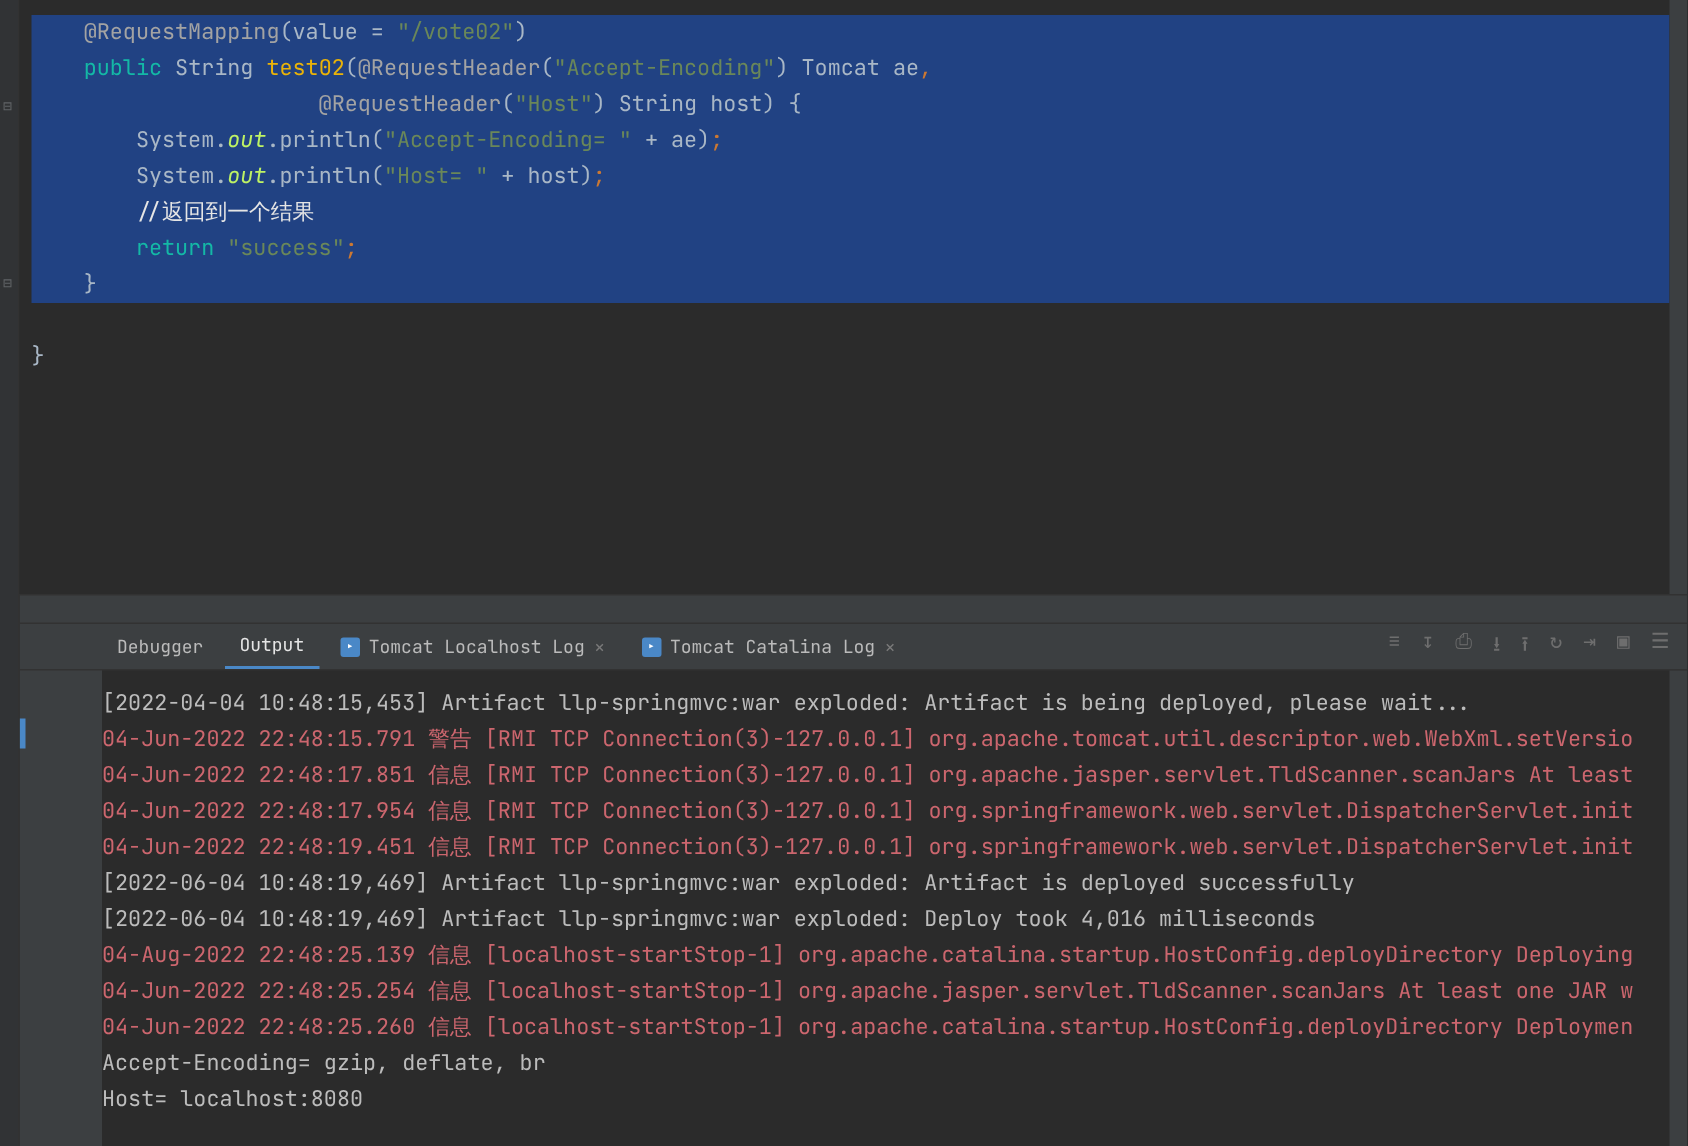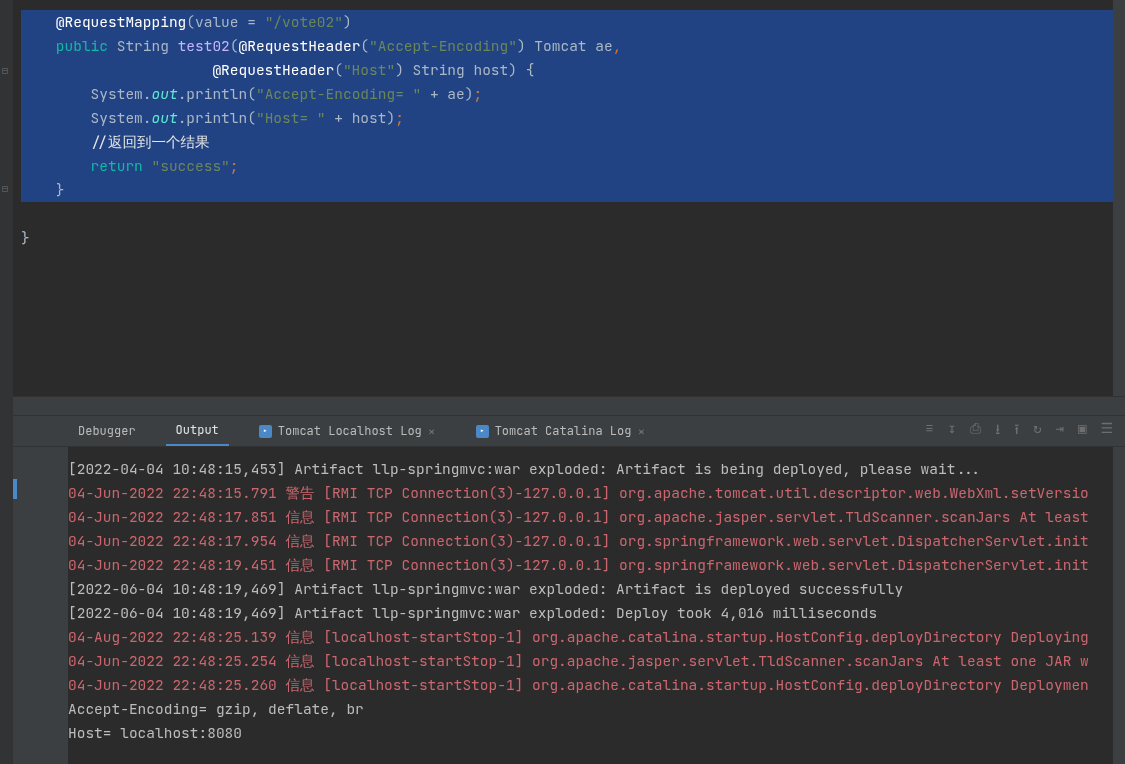--- a/index.html
+++ b/index.html
@@ -59,7 +59,7 @@
   }
   .sel { background:#214283; display:inline-block; min-width:100%; }
   .kw { color:#14b8a6; }
-  .ann { color:#ffffff; }
+  .ann { color:#a3a3a3; }
   .str { color:#6a8759; }
   .fld { color:#5eead4; font-style:italic; }
   .fn { color:#c4b5fd; }

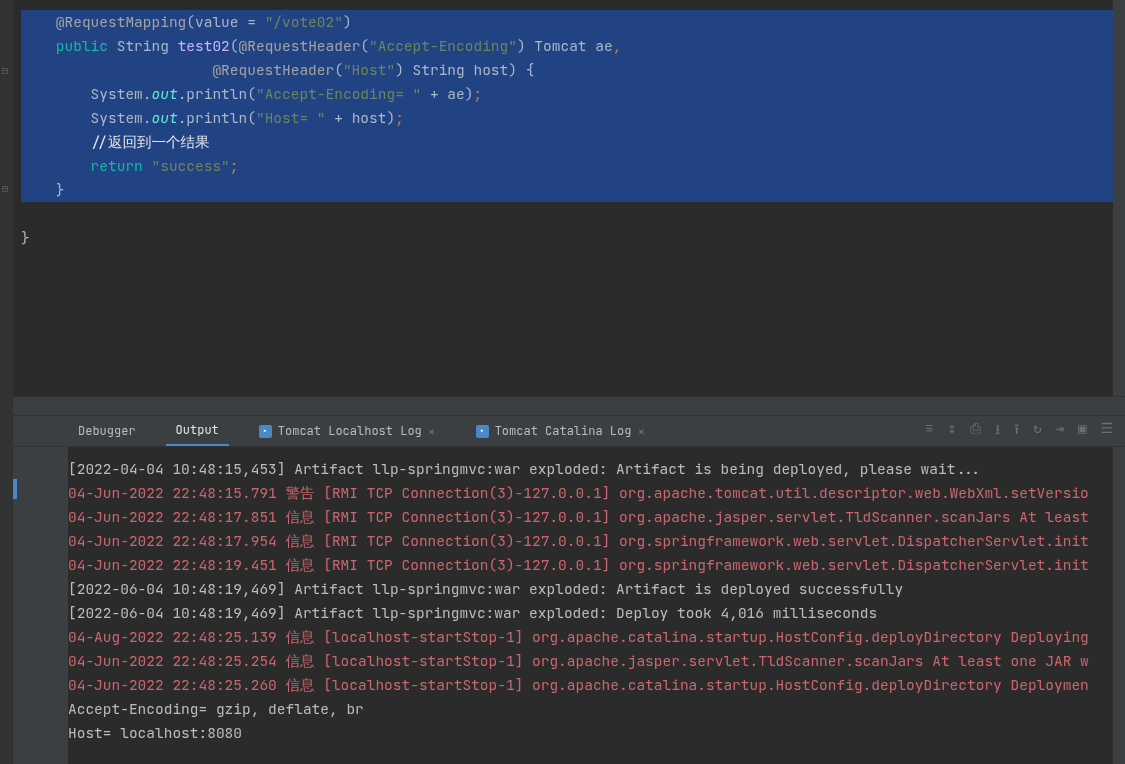--- a/index.html
+++ b/index.html
@@ -62,7 +62,7 @@
   .ann { color:#a3a3a3; }
   .str { color:#6a8759; }
   .fld { color:#5eead4; font-style:italic; }
-  .fn { color:#c4b5fd; }
+  .fn { color:#eab308; }
   .comment { color:#e5e5e5; }
   .pl { color:#a9b7c6; }
   .wh { color:#cc7832; }

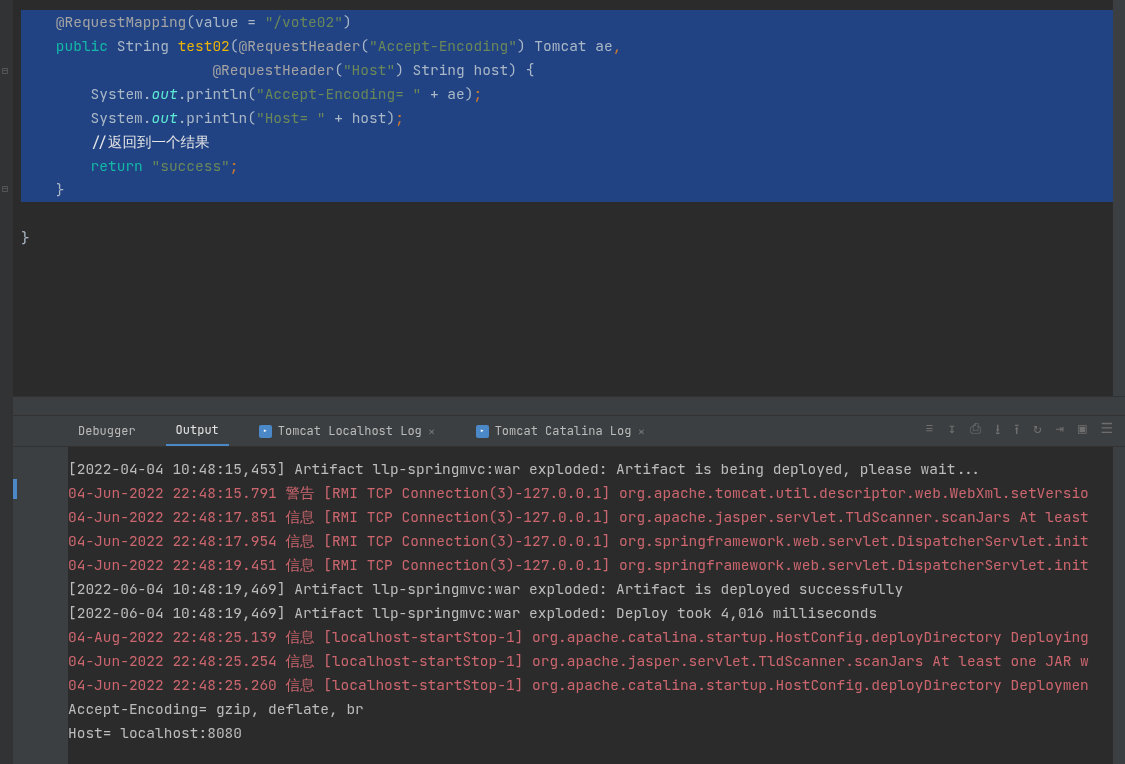--- a/index.html
+++ b/index.html
@@ -61,7 +61,7 @@
   .kw { color:#14b8a6; }
   .ann { color:#a3a3a3; }
   .str { color:#6a8759; }
-  .fld { color:#5eead4; font-style:italic; }
+  .fld { color:#bef264; font-style:italic; }
   .fn { color:#eab308; }
   .comment { color:#e5e5e5; }
   .pl { color:#a9b7c6; }

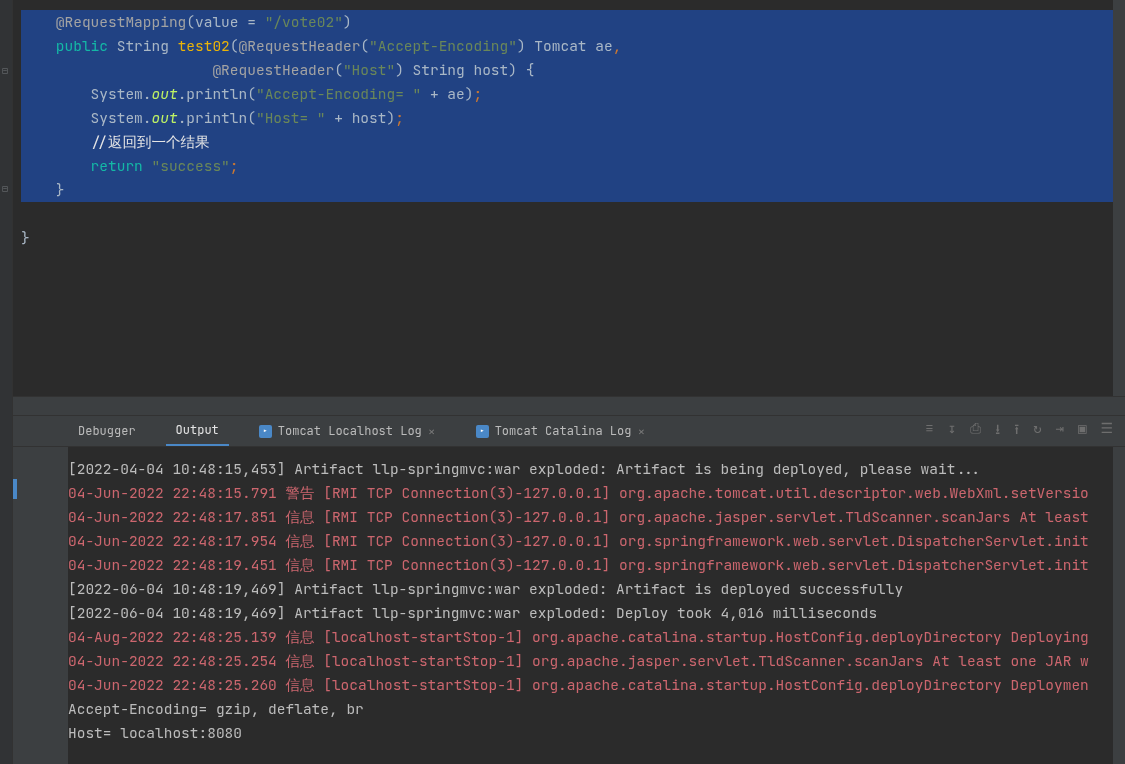--- a/index.html
+++ b/index.html
@@ -93,7 +93,7 @@
     padding-left:55px;
     font-size:12px;
     color:#bbbbbb;
-    gap:20px;
+    gap:4px;
   }
   .tab {
     padding:0 10px;

